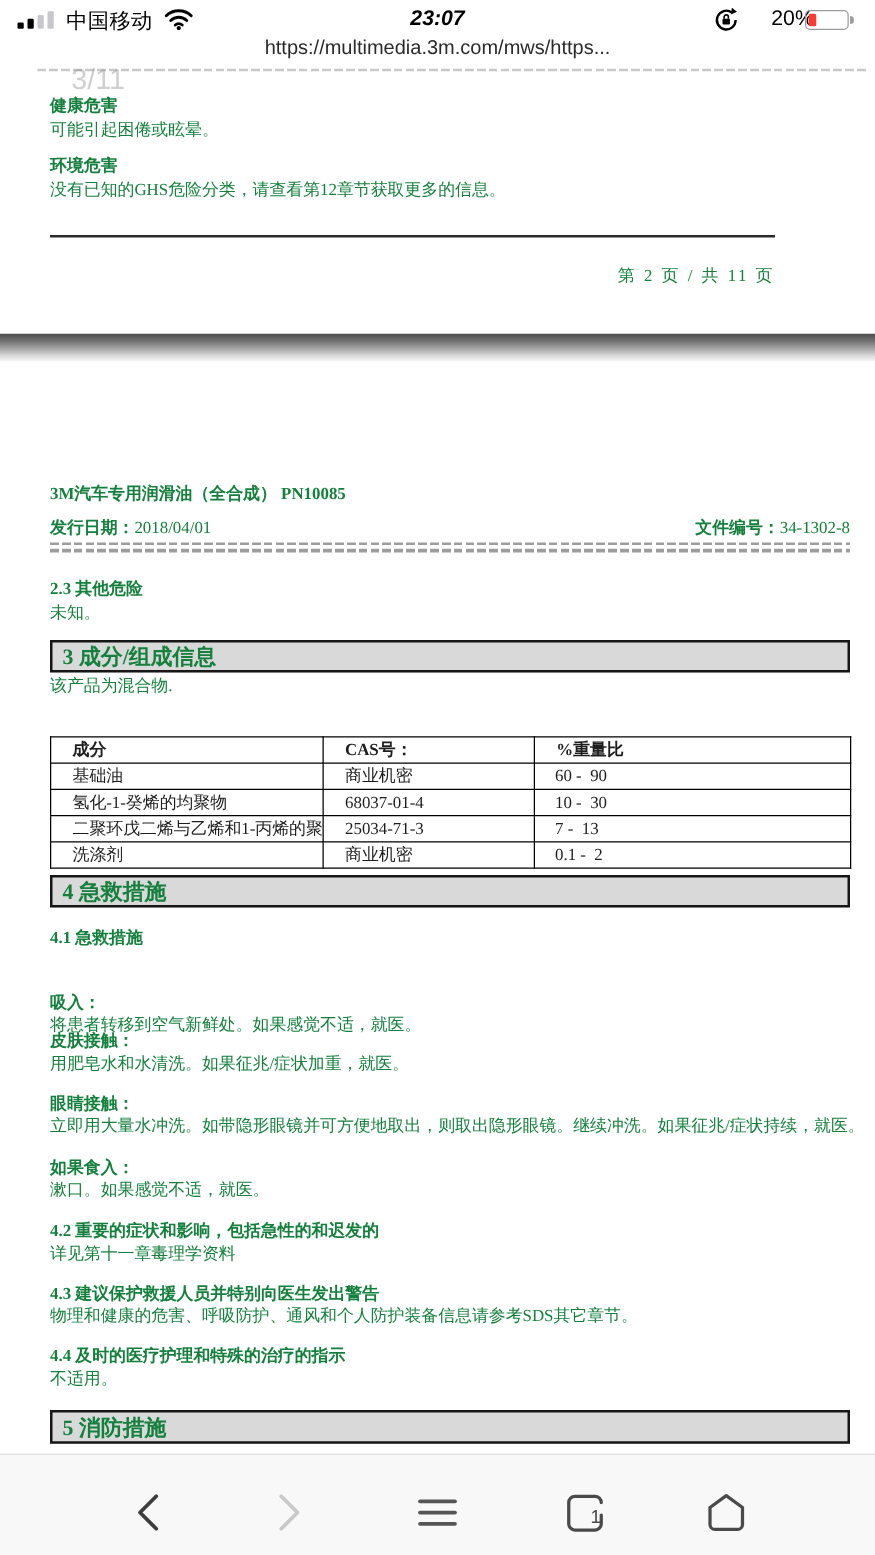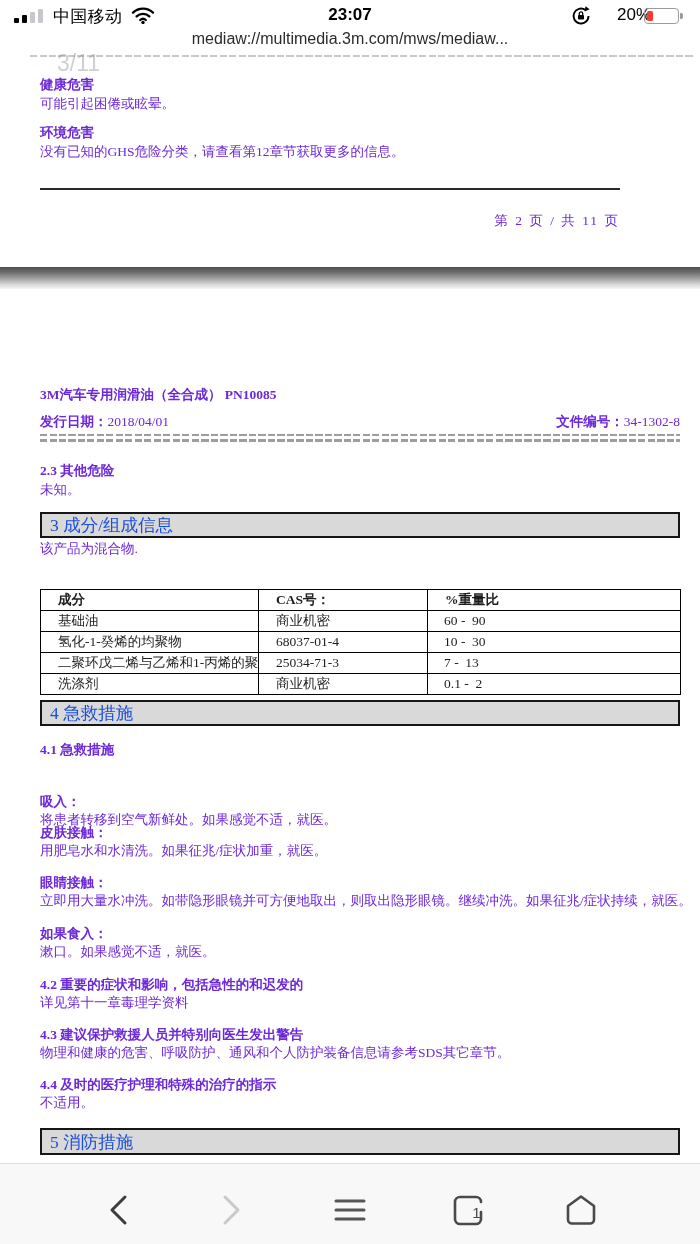--- a/index.html
+++ b/index.html
@@ -54,7 +54,7 @@
       <path d="M9.2 14 a4.3 4.3 0 0 1 5.6 0" fill="none" stroke="#000" stroke-width="2.3" stroke-linecap="round"></path>
       <circle cx="12" cy="16.4" r="1.7" fill="#000"></circle>
     </svg>
-    <div class="abs time" style="left:0;top:5px;width:700px;text-align:center;">23:07</div>
+    <div class="abs time" style="left:0;top:5px;width:700px;text-align:center;font-style:italic;">23:07</div>
     <svg class="abs" style="left:570px;top:5px;" width="22" height="22" viewBox="0 0 22 22">
       <path d="M18.5 11 a7.5 7.5 0 1 1 -3.2 -6.1" fill="none" stroke="#000" stroke-width="1.9"></path>
       <polygon points="15.5,1.2 19.6,4.3 14.6,6.6" fill="#000"></polygon>

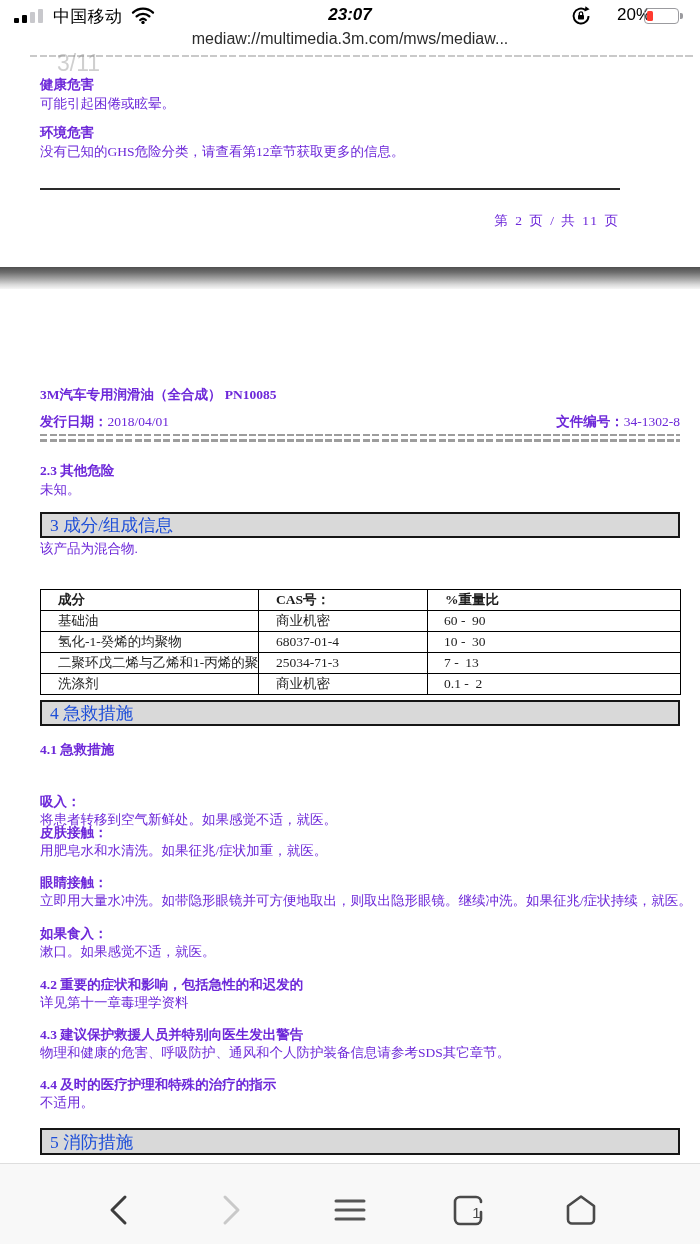--- a/index.html
+++ b/index.html
@@ -69,7 +69,7 @@
   </div>
 
   <div class="abs" style="left:0;top:30px;width:700px;height:26px;">
-    <div class="url-text">mediaw://multimedia.3m.com/mws/mediaw...</div>
+    <div class="url-text">https://multimedia.3m.com/mws/https...</div>
   </div>
 
   <div class="abs hatch-row" style="left:30px;top:55px;width:665px;opacity:.55;"></div>

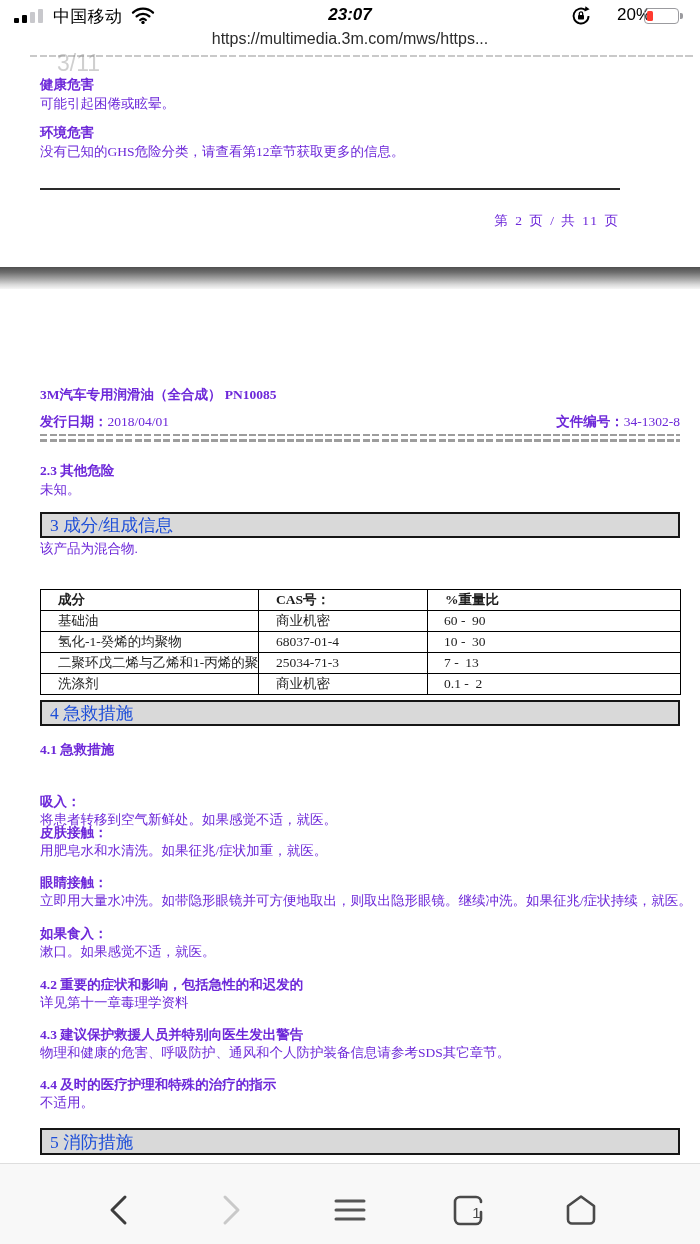--- a/index.html
+++ b/index.html
@@ -17,7 +17,7 @@
   
   .url-text{font-size:16px;font-weight:500;color:#2b2b2b;text-align:center;width:100%;}
   
-  .doc{font-family:"Liberation Serif","DejaVu Serif",serif;color:#6d28d9;font-size:13.5px;line-height:1.35;}
+  .doc{font-family:"Liberation Serif","DejaVu Serif",serif;color:#15803d;font-size:13.5px;line-height:1.35;}
   .b{font-weight:bold;}
   .hatch-row{height:2.4px;background:repeating-linear-gradient(90deg,#9d9d9d 0 7px,rgba(0,0,0,0) 7px 9.5px);}
   .hatch-gap{height:3px;}

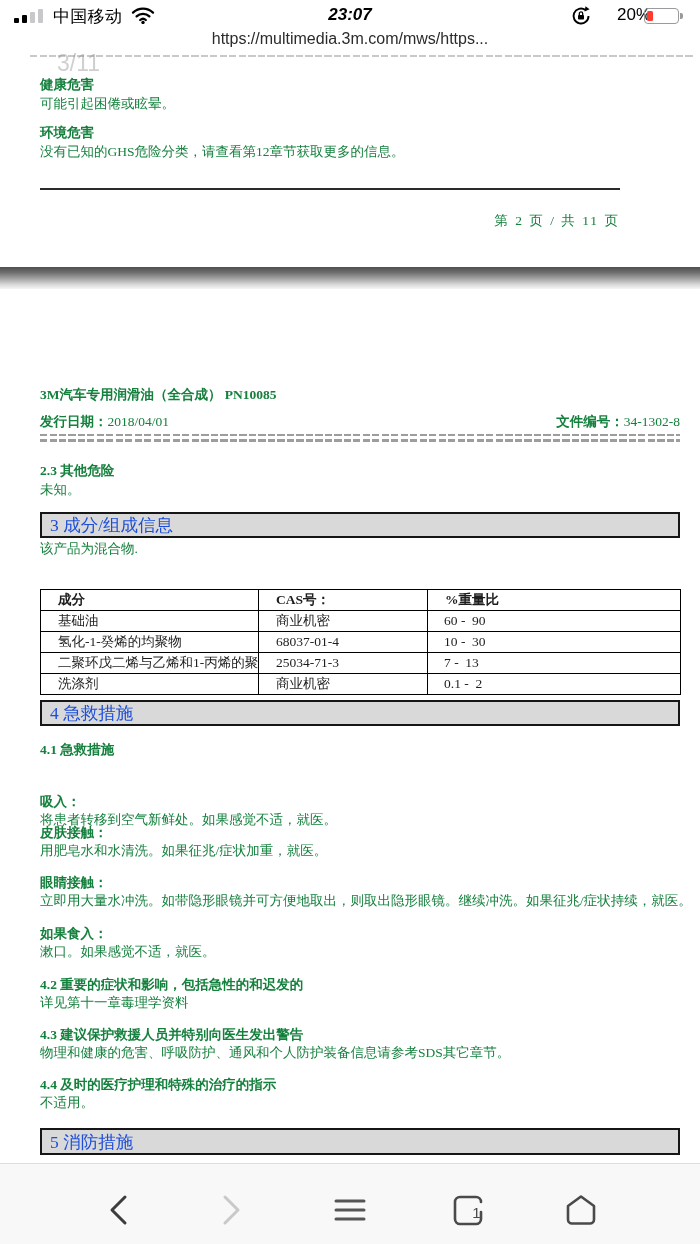--- a/index.html
+++ b/index.html
@@ -22,7 +22,7 @@
   .hatch-row{height:2.4px;background:repeating-linear-gradient(90deg,#9d9d9d 0 7px,rgba(0,0,0,0) 7px 9.5px);}
   .hatch-gap{height:3px;}
   .sec-box{background:#d9d9d9;border:2px solid #161616;display:flex;align-items:center;
-           font-family:"Liberation Serif","DejaVu Serif",serif;font-weight:normal;font-size:17.5px;color:#1d4ed8;
+           font-family:"Liberation Serif","DejaVu Serif",serif;font-weight:bold;font-size:17.5px;color:#15803d;
            padding-left:8px;box-sizing:border-box;}
   .page-indicator{font-size:23px;color:rgba(130,130,130,.38);font-family:"Liberation Sans","DejaVu Sans",sans-serif;}
   .sep-band{background:linear-gradient(#4f4f4f 0%,#6e6e6e 25%,#a7a7a7 55%,#d9d9d9 80%,#f6f6f6 100%);}

